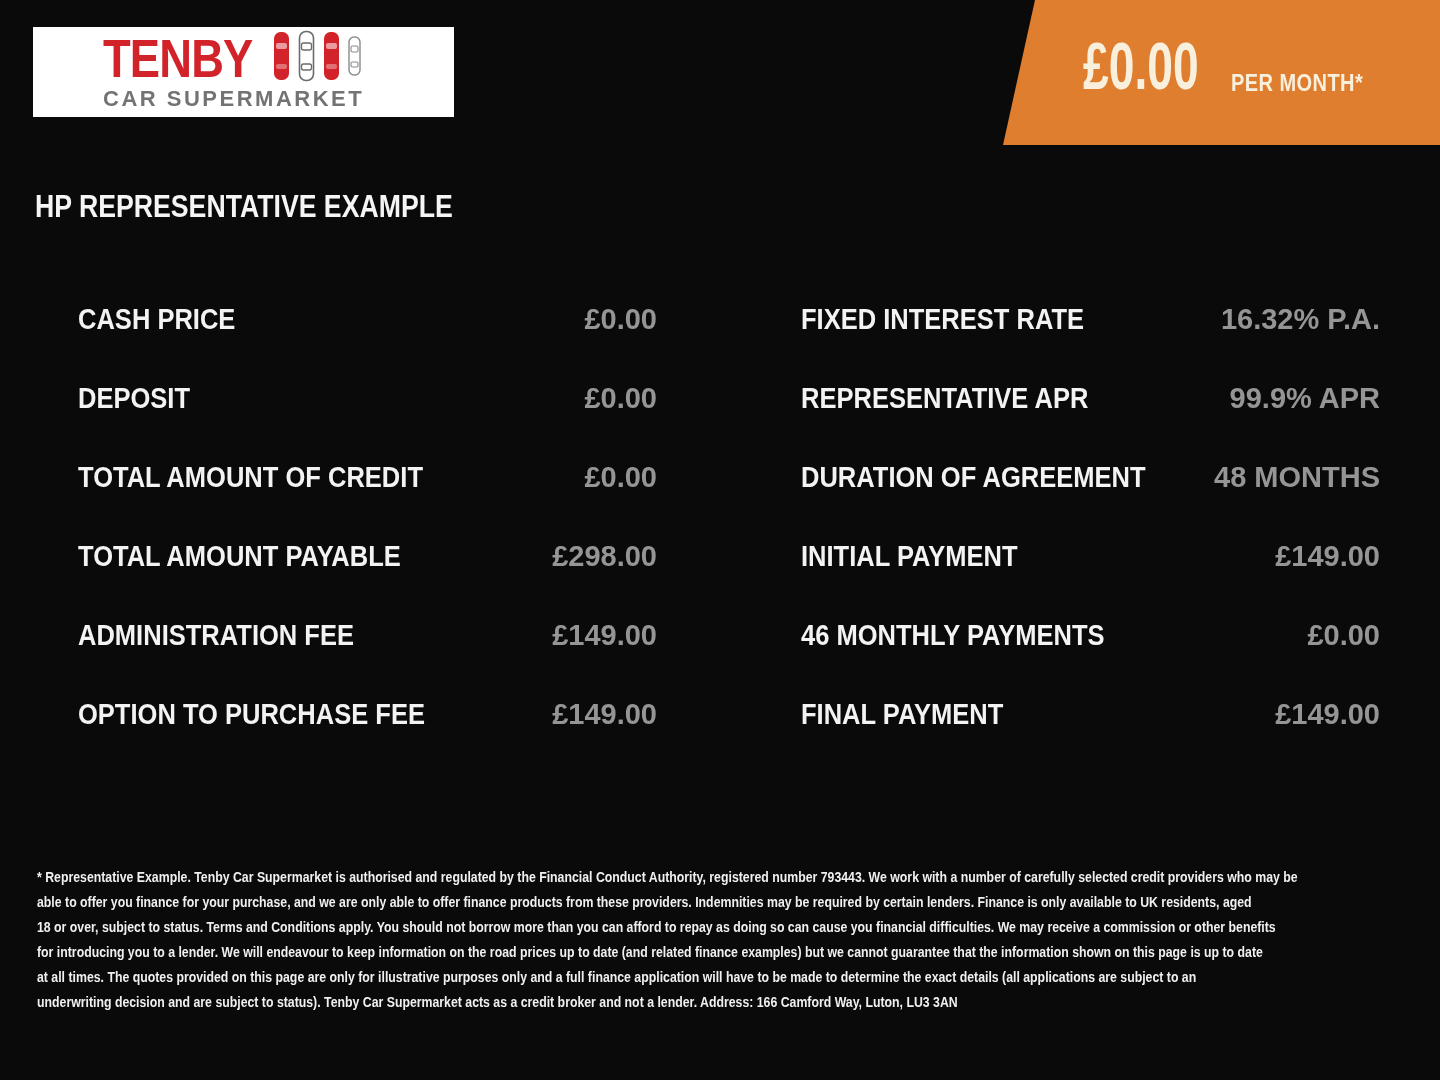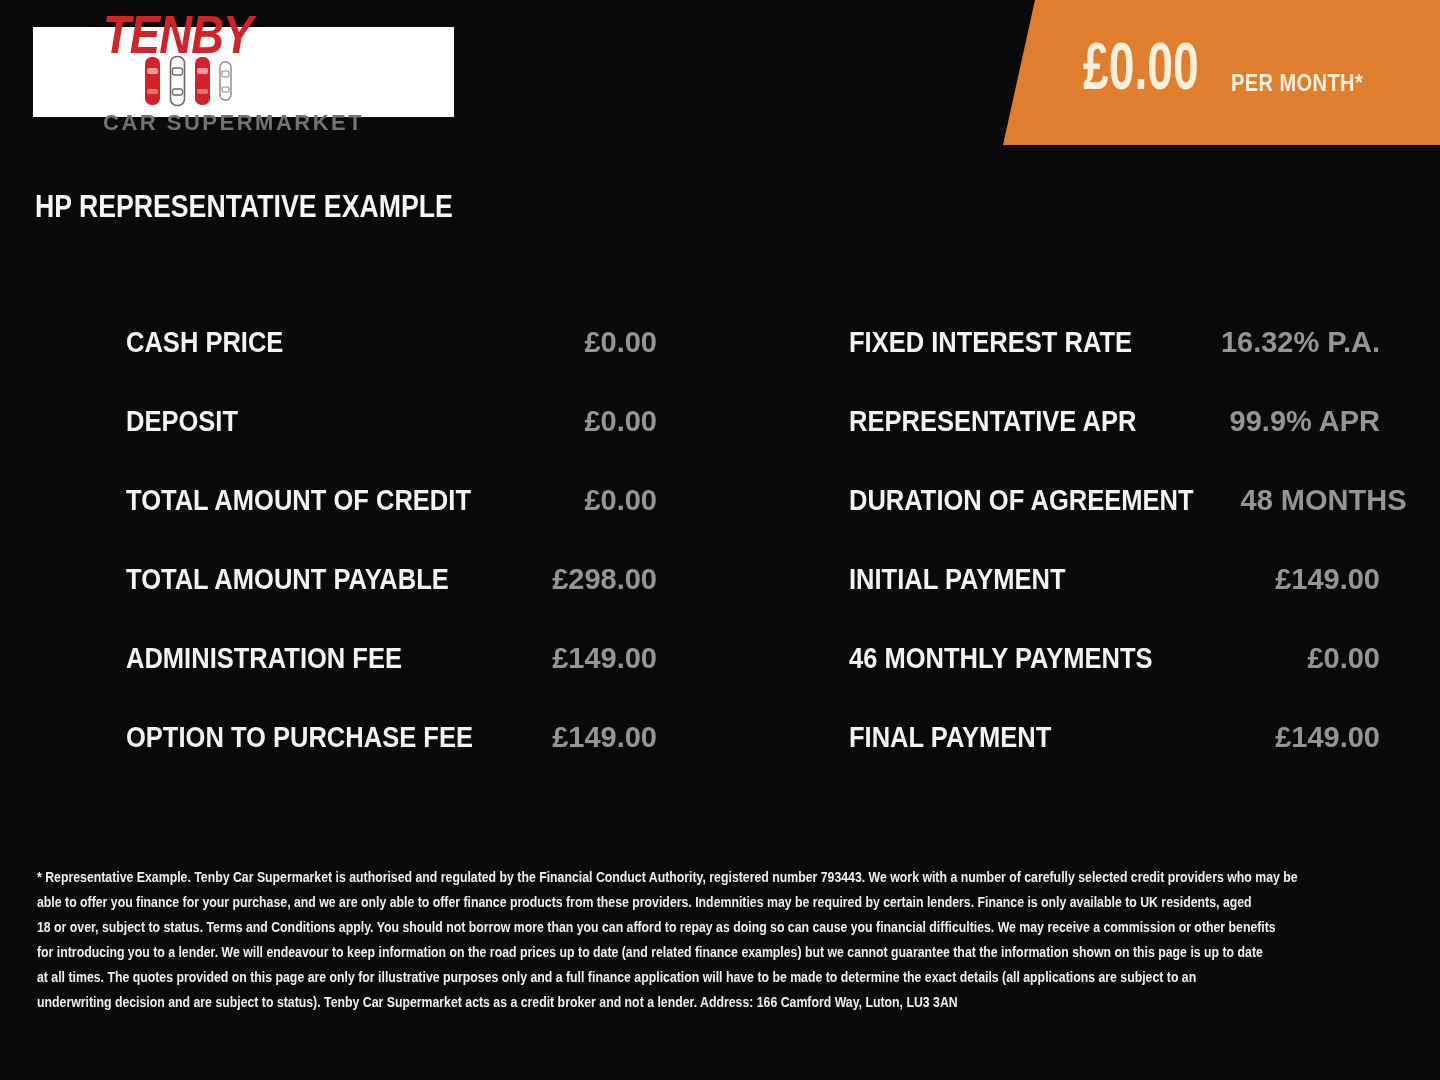--- a/index.html
+++ b/index.html
@@ -15,7 +15,7 @@
     background:#ffffff;display:flex;align-items:center;
   }
   .logo-inner{margin-left:70px;display:flex;flex-direction:column;align-items:flex-start;}
-  .logo-row{display:flex;flex-direction:column;align-items:center;font-style:italic;}
+  .logo-row{display:flex;flex-direction:row;align-items:center;}
   .brand-title{
     width:156px;color:#d2232a;font-weight:bold;font-size:54px;line-height:50px;
     transform:scaleX(0.84);transform-origin:left center;letter-spacing:-1px;white-space:nowrap;

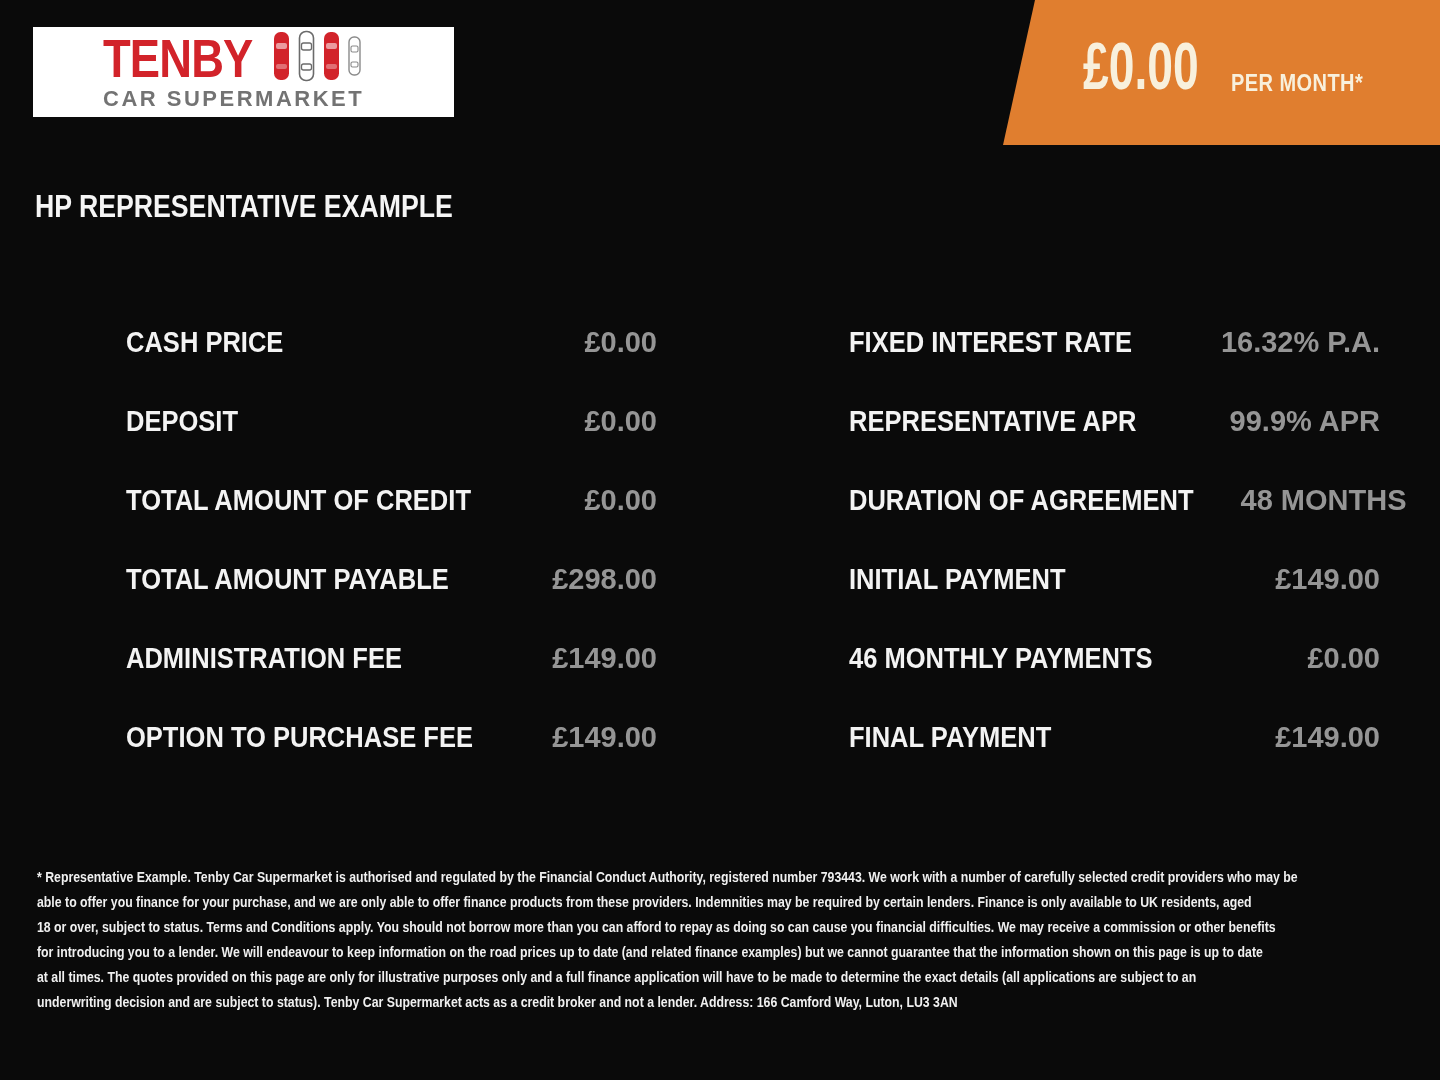--- a/index.html
+++ b/index.html
@@ -51,7 +51,7 @@
   .fin-col{position:absolute;top:303px;width:579px;}
   .fin-col.left{left:78px;}
   .fin-col.right{left:801px;}
-  .fin-row{height:79px;display:flex;justify-content:space-between;align-items:center;margin-left:48px;}
+  .fin-row{height:79px;display:flex;justify-content:space-between;align-items:flex-start;}
   .fin-label{
     color:#f3f3f3;font-weight:bold;font-size:29px;
     transform:scaleX(0.88);transform-origin:left center;white-space:nowrap;

